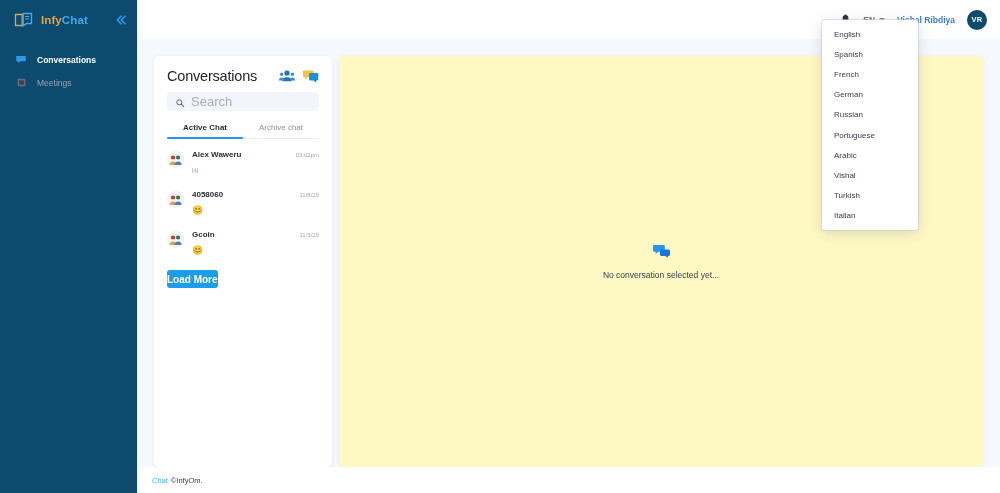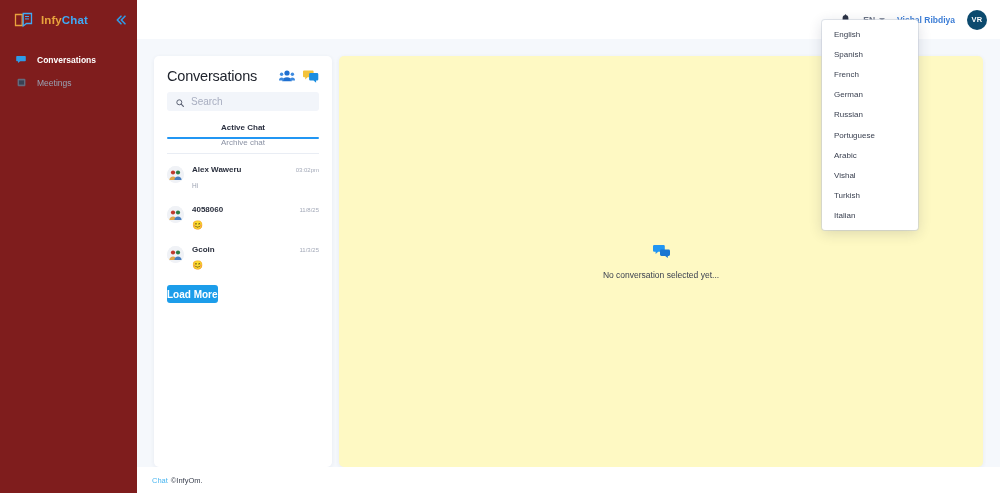--- a/index.html
+++ b/index.html
@@ -14,7 +14,7 @@
   
   .sidebar {
     width: 137px; height: 493px;
-    background: #7f1d1d;
+    background: #0c4a6e;
     flex: 0 0 137px;
     position: relative;
     z-index: 5;

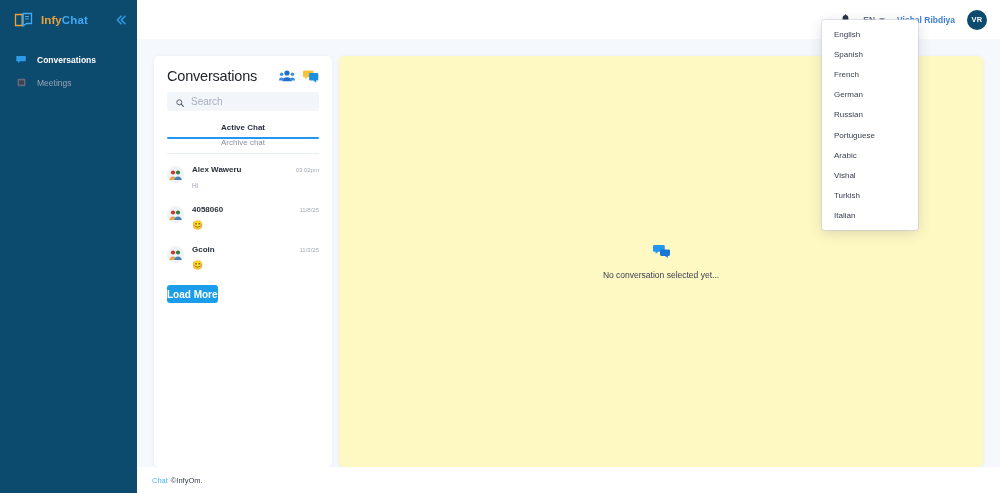--- a/index.html
+++ b/index.html
@@ -118,7 +118,7 @@
   }
   .search-box input {
     border: 0; outline: 0; background: transparent;
-    font-size: 10px; color: #4a5060; width: 100%;
+    font-size: 13px; color: #4a5060; width: 100%;
     font-family: "Liberation Sans", sans-serif;
   }
   .search-box input::placeholder { color: #a8aec0; }

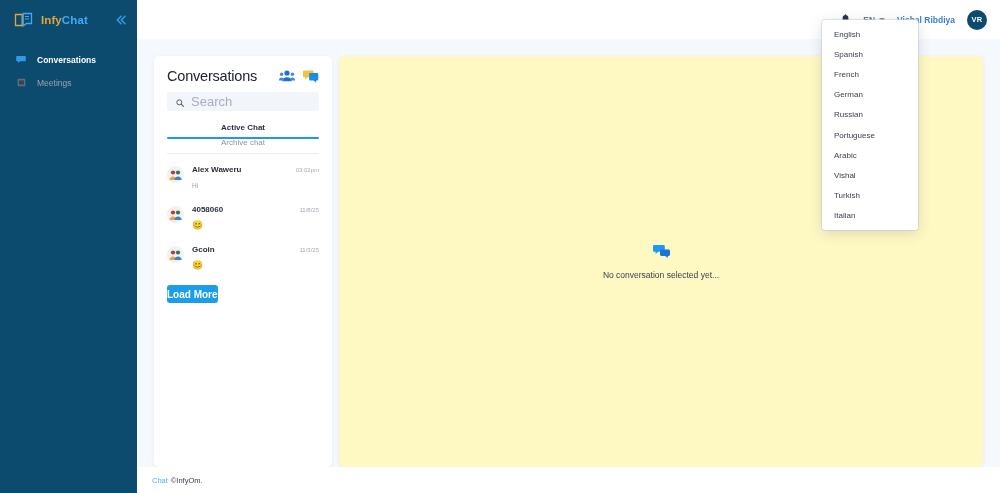--- a/index.html
+++ b/index.html
@@ -126,7 +126,6 @@
   .tabs {
     display: flex; margin: 12px 13px 0 13px;
     border-bottom: 1px solid #e9edf4;
-    flex-direction: column;
   }
   .tab {
     flex: 1 1 50%; text-align: center;

